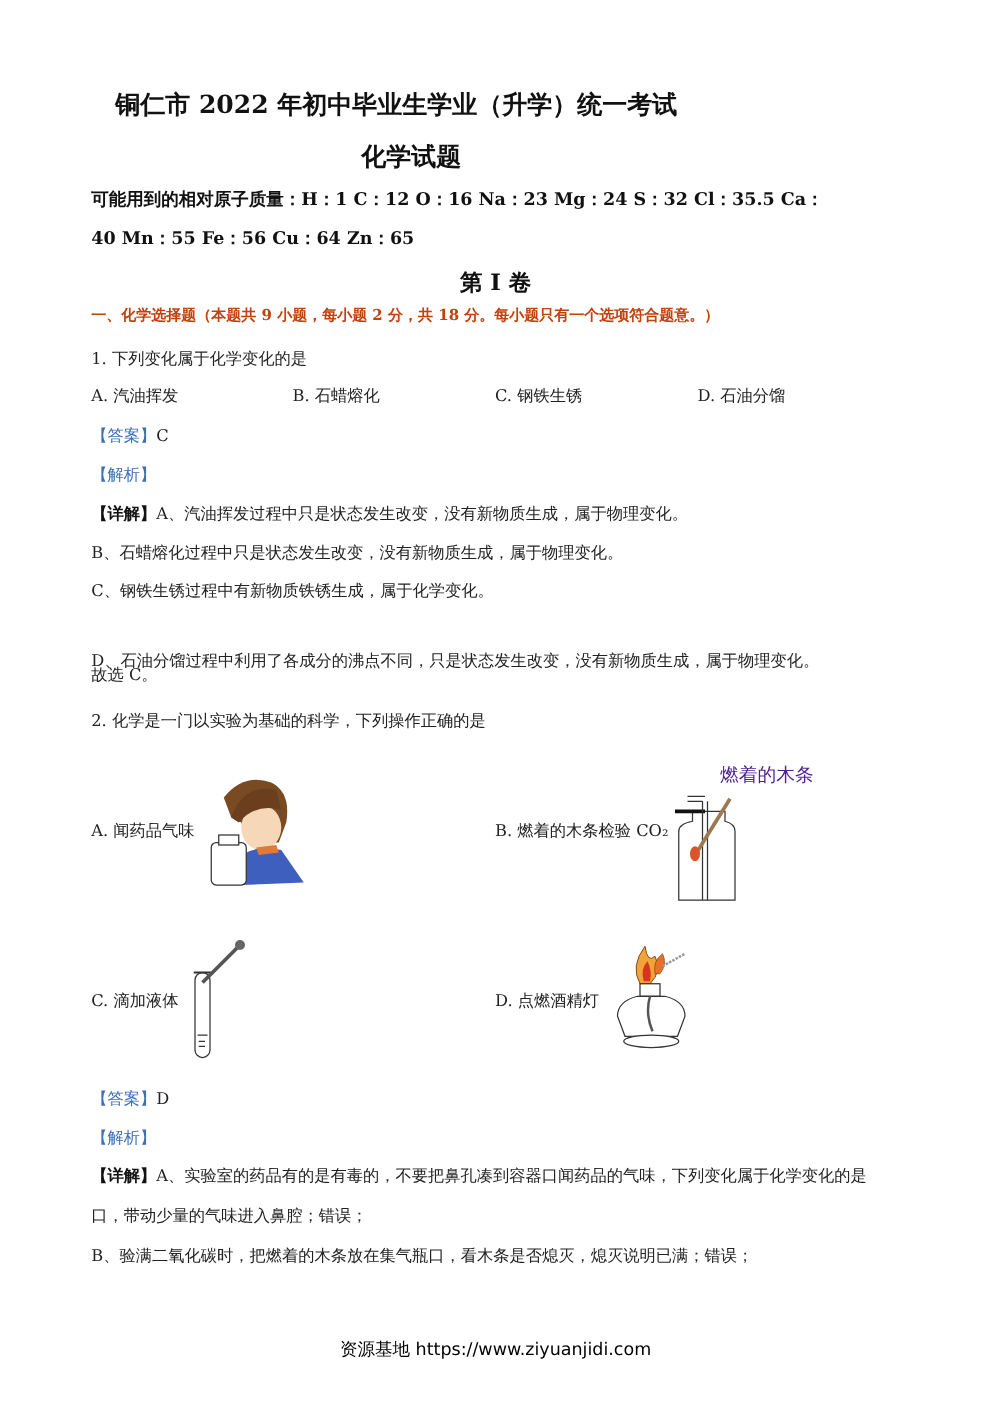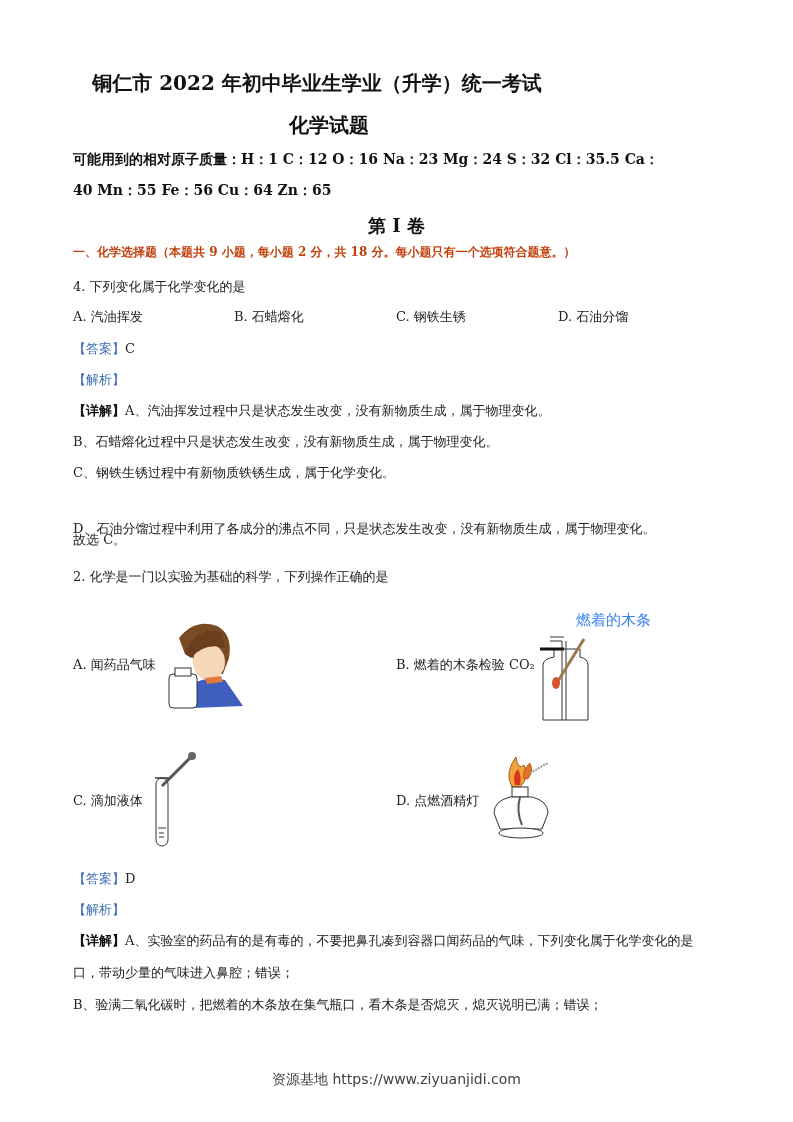--- a/index.html
+++ b/index.html
@@ -31,7 +31,7 @@
 <div class="abs vol">第 I 卷</div>
 <div class="abs section">一、化学选择题（本题共 9 小题，每小题 2 分，共 18 分。每小题只有一个选项符合题意。）</div>
 
-<div class="abs txt" style="top:278px;">4. 下列变化属于化学变化的是</div>
+<div class="abs txt" style="top:278px;">1. 下列变化属于化学变化的是</div>
 <div class="abs opt" style="left:73px; top:308px;">A. 汽油挥发</div>
 <div class="abs opt" style="left:234px; top:308px;">B. 石蜡熔化</div>
 <div class="abs opt" style="left:396px; top:308px;">C. 钢铁生锈</div>

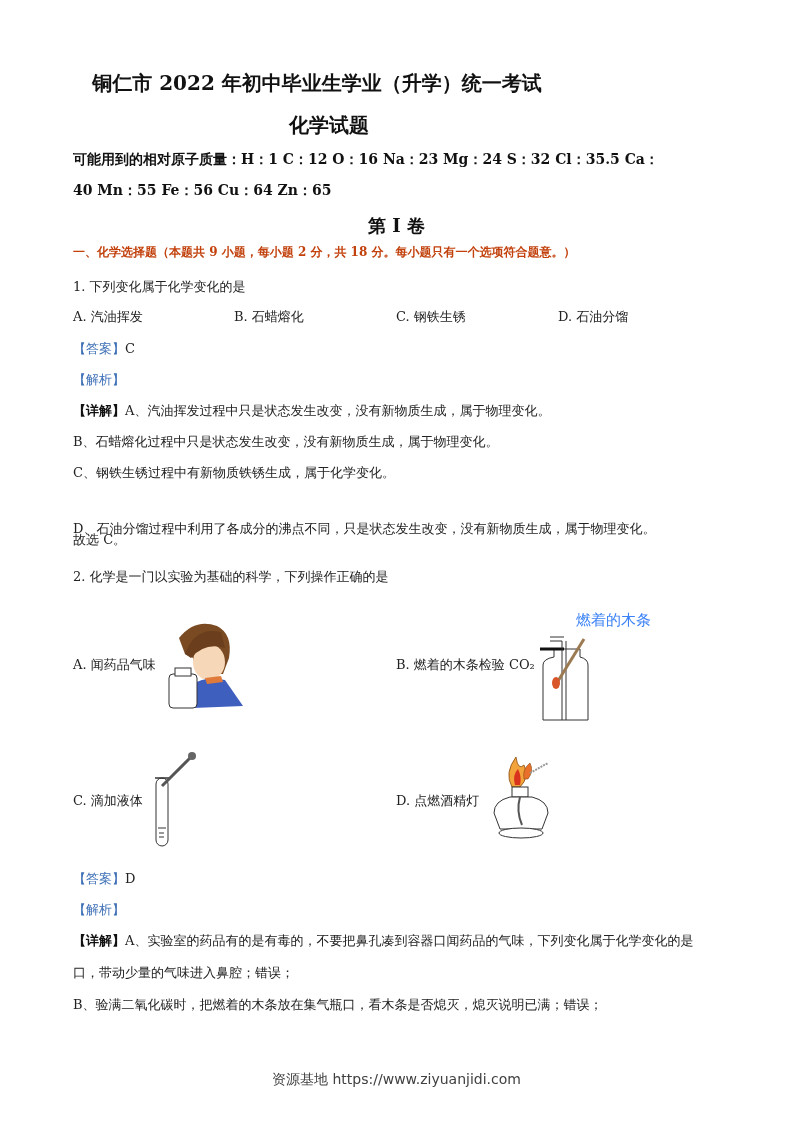--- a/index.html
+++ b/index.html
@@ -62,7 +62,7 @@
   <rect x="10" y="50" width="16" height="8" fill="#fff" stroke="#333" stroke-width="1"></rect>
 </svg>
 
-<div class="abs" style="left:576px; top:611px; font-size:15px; font-family:Liberation Mono, monospace; color:#3b82f6;">燃着的木条</div>
+<div class="abs" style="left:576px; top:611px; font-size:15px; font-family:Liberation Mono, monospace; color:#4c1d95;">燃着的木条</div>
 <div class="abs opt" style="left:396px; top:656px;">B. 燃着的木条检验 CO₂</div>
 <svg class="fig" style="left:540px; top:635px;" width="60" height="90">
   <path d="M3 30 L3 85 L48 85 L48 30 Q48 24 40 22 L40 14 L14 14 L14 22 Q3 24 3 30 Z" fill="none" stroke="#333" stroke-width="1"></path>

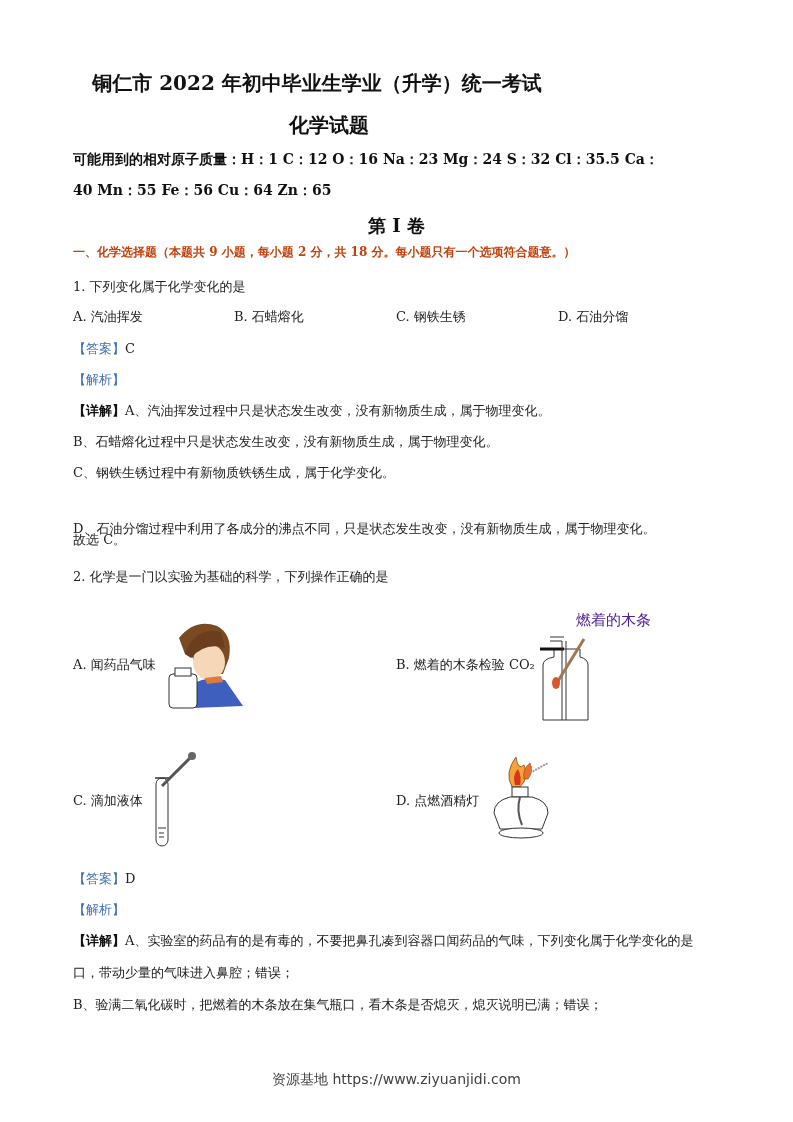--- a/index.html
+++ b/index.html
@@ -16,7 +16,7 @@
   .blue { color: #3d6fb6; }
   .bracket { font-weight: bold; color: #111; }
   .footer { left: 0; width: 793px; text-align: center; top: 1071px; font-size: 14px;
-            font-family: "DejaVu Sans", "Liberation Sans", sans-serif; color: #404040; }
+            font-family: "DejaVu Sans", "Liberation Sans", sans-serif; color: #000000; }
   .fig { position: absolute; }
 </style>
 </head>

